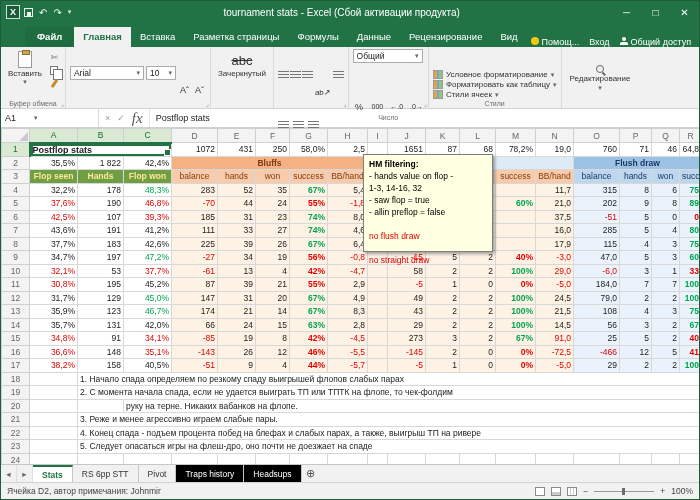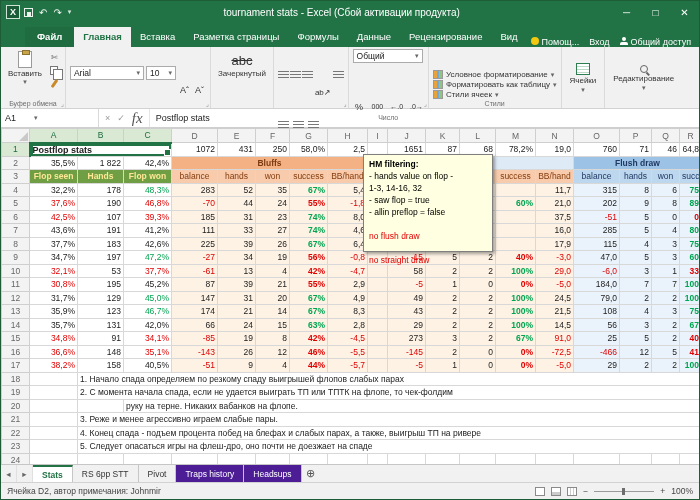--- a/index.html
+++ b/index.html
@@ -285,15 +285,6 @@
       <div class="rg-label">Стили</div>
     </div>
 
-    <div class="rgroup">
-      <div class="rg-body">
-        <div class="collapsed">
-          <span class="tblicon"></span>
-          <span>Ячейки</span>
-          <span class="arr">▾</span>
-        </div>
-      </div>
-    </div>
 
     <div class="rgroup" style="border-right:none;">
       <div class="rg-body">

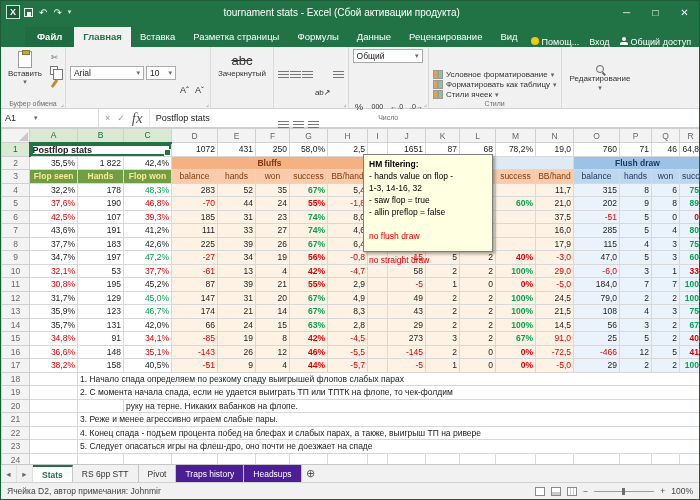--- a/index.html
+++ b/index.html
@@ -109,7 +109,7 @@
   .navarr { width:16px; display:flex; align-items:center; justify-content:center; color:#666; border-right:1px solid #e0e0e0; }
   .stab { padding:0 9px; display:flex; align-items:center; border-right:1px solid #c6c6c6; color:#333; white-space:nowrap; }
   .stab.active { background:#fff; color:#217346; font-weight:bold; border-top:2px solid #217346; }
-  .stab.dark { background:#4c1d95; color:#fff; }
+  .stab.dark { background:#000000; color:#fff; }
   .addsheet { width:18px; display:flex; align-items:center; justify-content:center; color:#555; font-size:11px; }
 
   

